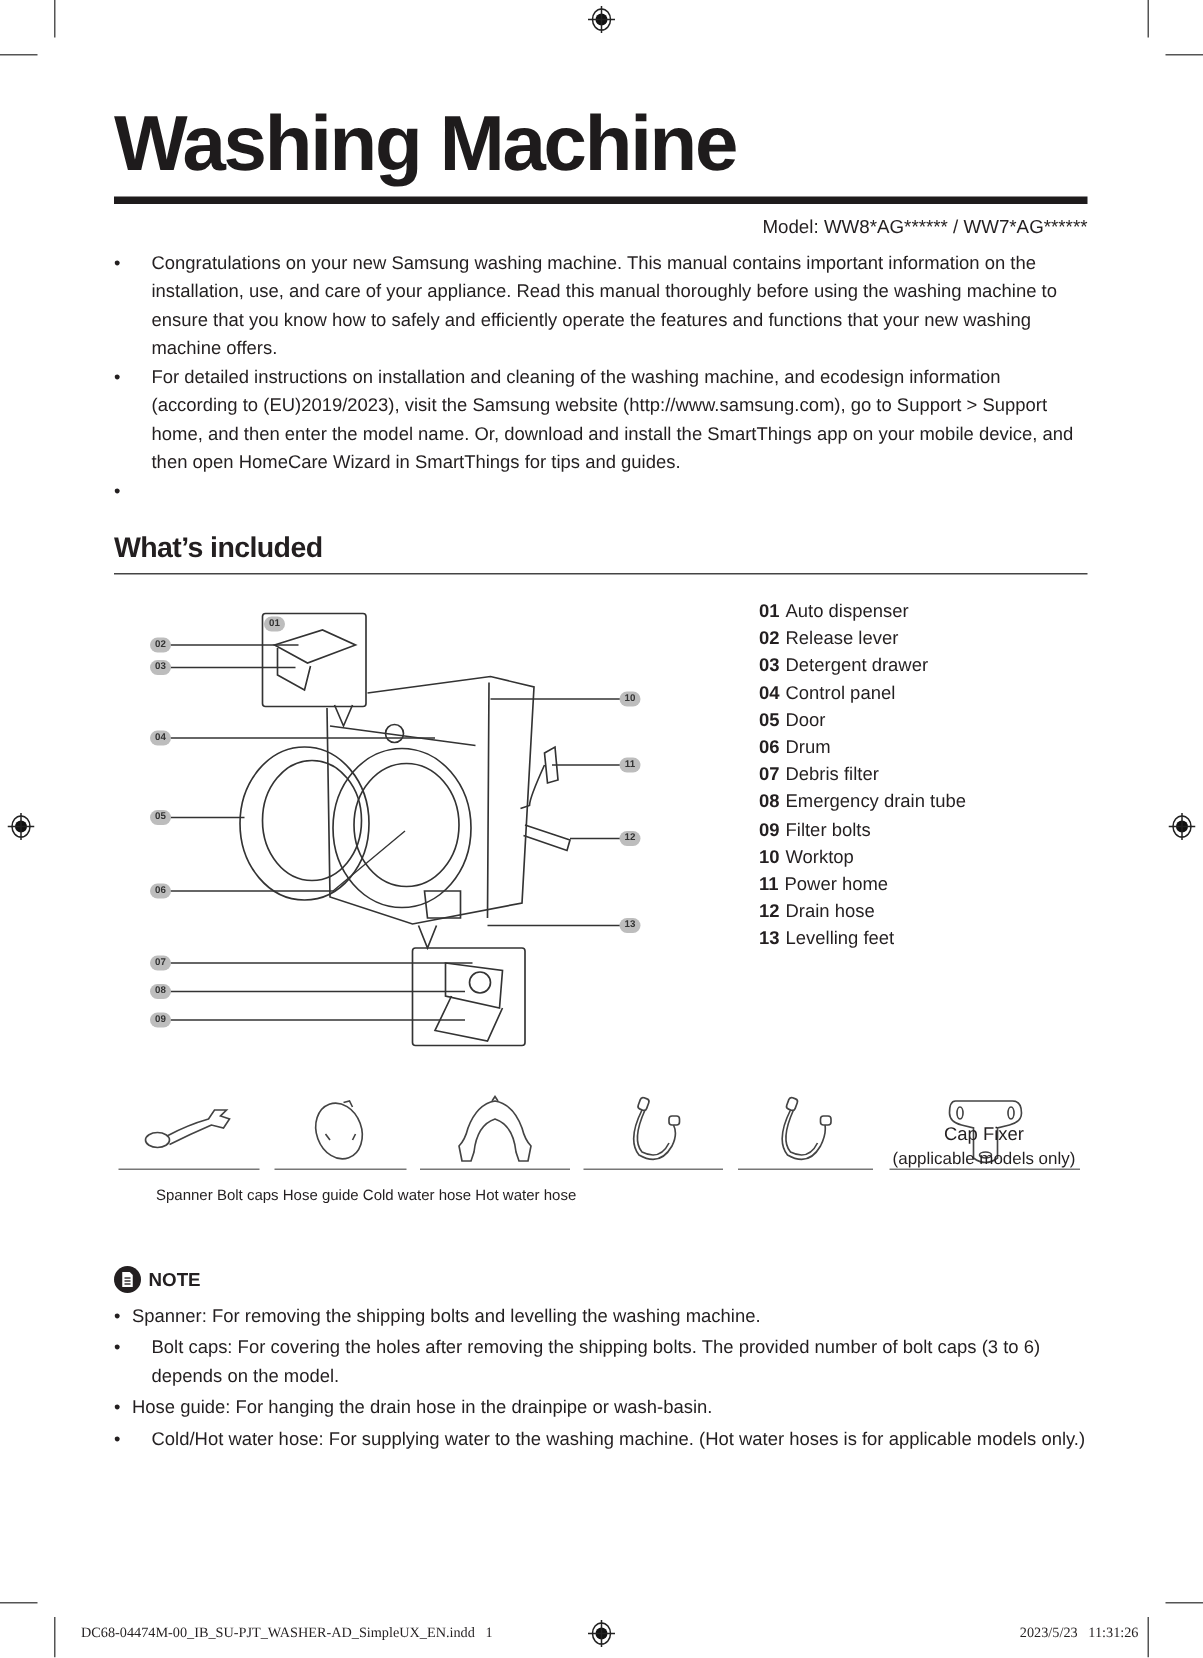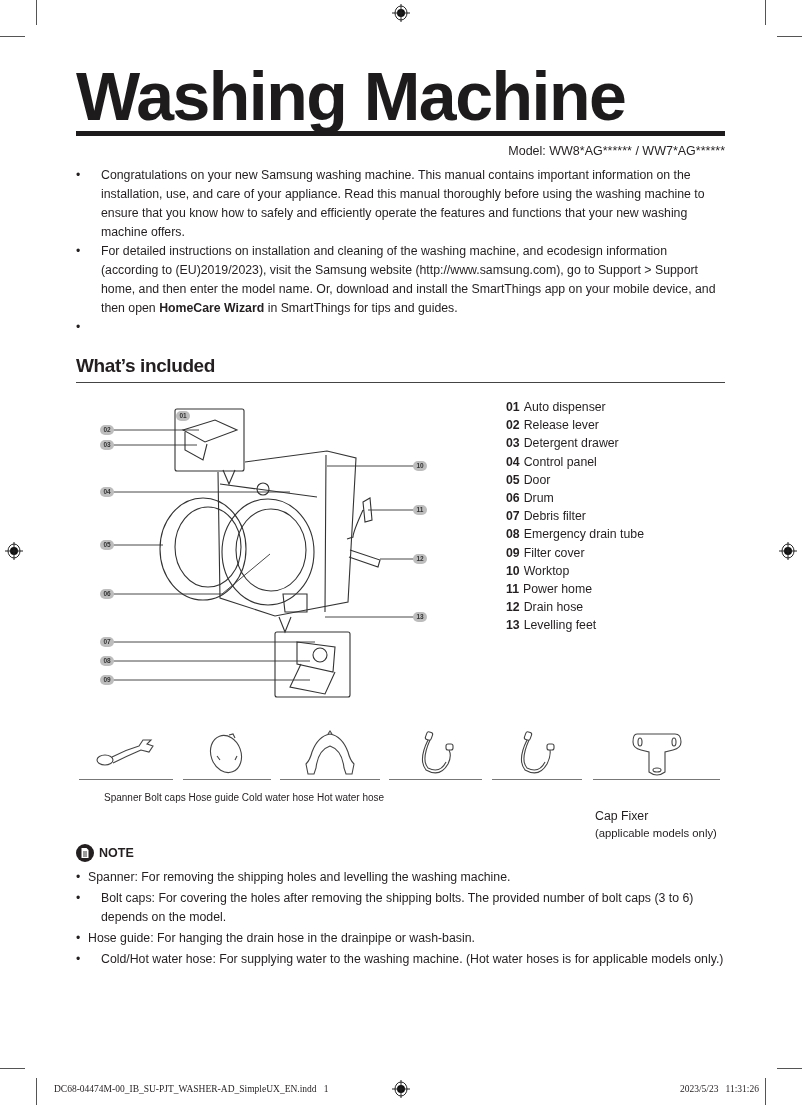--- a/index.html
+++ b/index.html
@@ -11,7 +11,7 @@
   .crop-h { position:absolute; height:1px; background:#555; }
   .reg { position:absolute; width:18px; height:18px; }
   
-  .title { left:76px; top:66px; font-size:68px; font-weight:bold; letter-spacing:-1.5px;
+  .title { left:76px; top:66px; font-size:52px; font-weight:bold; letter-spacing:-1.5px;
            font-family:"Liberation Sans", sans-serif; color:#1e1b1c; line-height:60px; }
   .title-rule { left:76px; top:131px; width:649px; height:5px; background:#1e1b1c; }
   .model { right:77px; top:144px; font-size:12.5px; color:#231f20; }

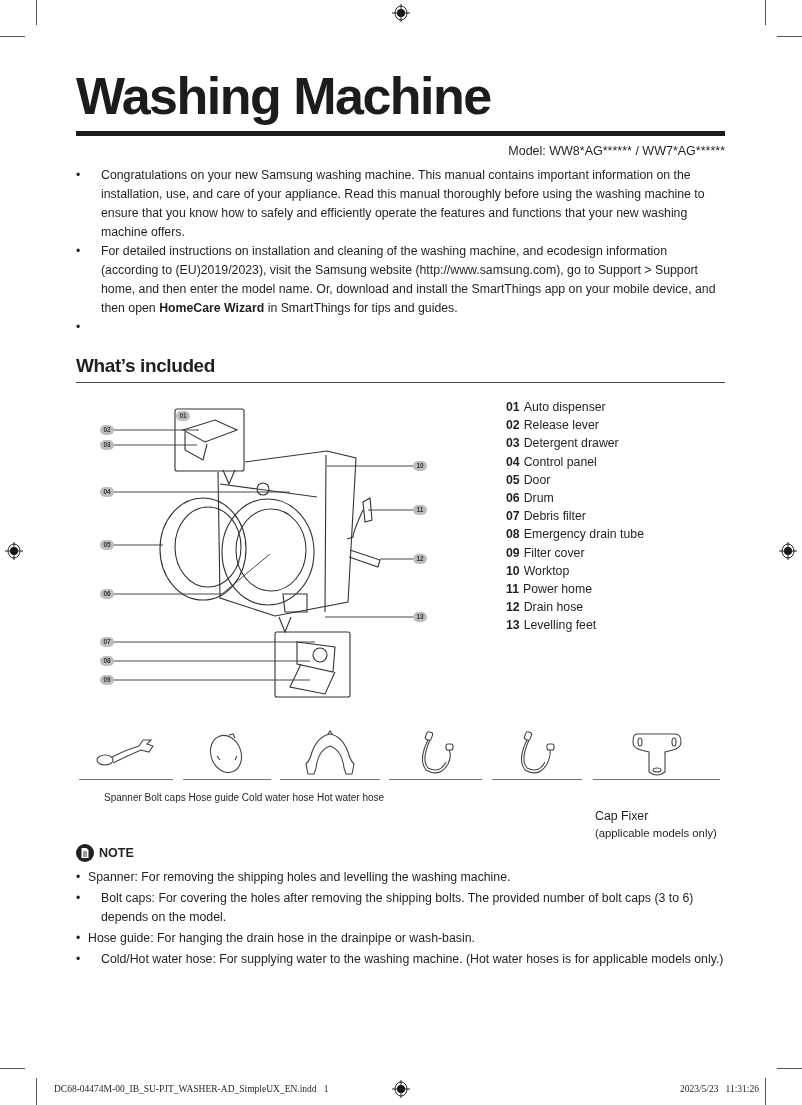--- a/index.html
+++ b/index.html
@@ -19,7 +19,7 @@
   .bullets { left:76px; top:166px; width:650px; font-size:12.3px; line-height:19px; }
   .bullet { position:relative; padding-left:25px; margin-bottom:0px; }
   .bullet .dot { position:absolute; left:0; top:0; }
-  b { font-weight:bold;margin-top:28px; }
+  b { font-weight:normal;margin-top:28px; }
   
   .sec { left:76px; top:355px; font-size:19px; font-weight:bold; letter-spacing:-0.4px; }
   .sec-rule { left:76px; top:382px; width:649px; height:1px; background:#444; }

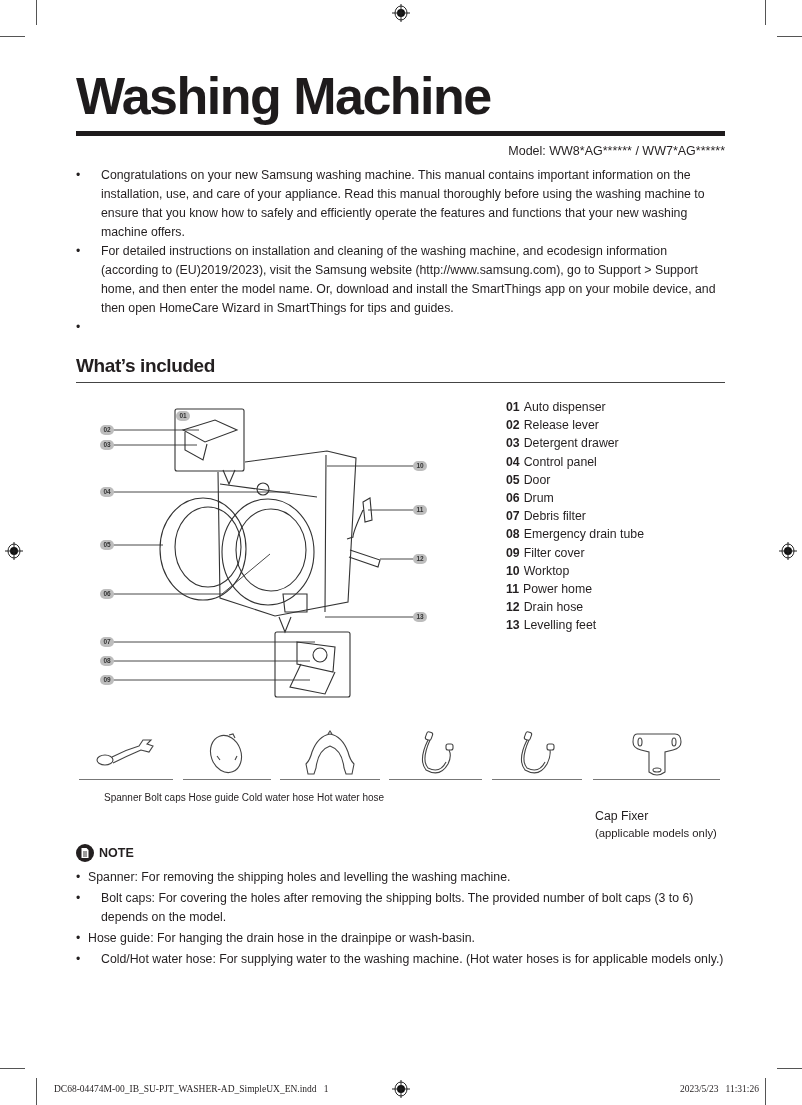--- a/index.html
+++ b/index.html
@@ -177,7 +177,7 @@
   <div class="part"><span class="num">06</span><span>Drum</span></div>
   <div class="part"><span class="num">07</span><span>Debris filter</span></div>
   <div class="part"><span class="num">08</span><span>Emergency drain tube</span></div>
-  <div class="part"><span class="num">09</span><span>Filter cover</span></div>
+  <div class="part"><span class="num">09</span><span>Filter bolts</span></div>
   <div class="part"><span class="num">10</span><span>Worktop</span></div>
   <div class="part"><span class="num">11</span><span>Power home</span></div>
   <div class="part"><span class="num">12</span><span>Drain hose</span></div>

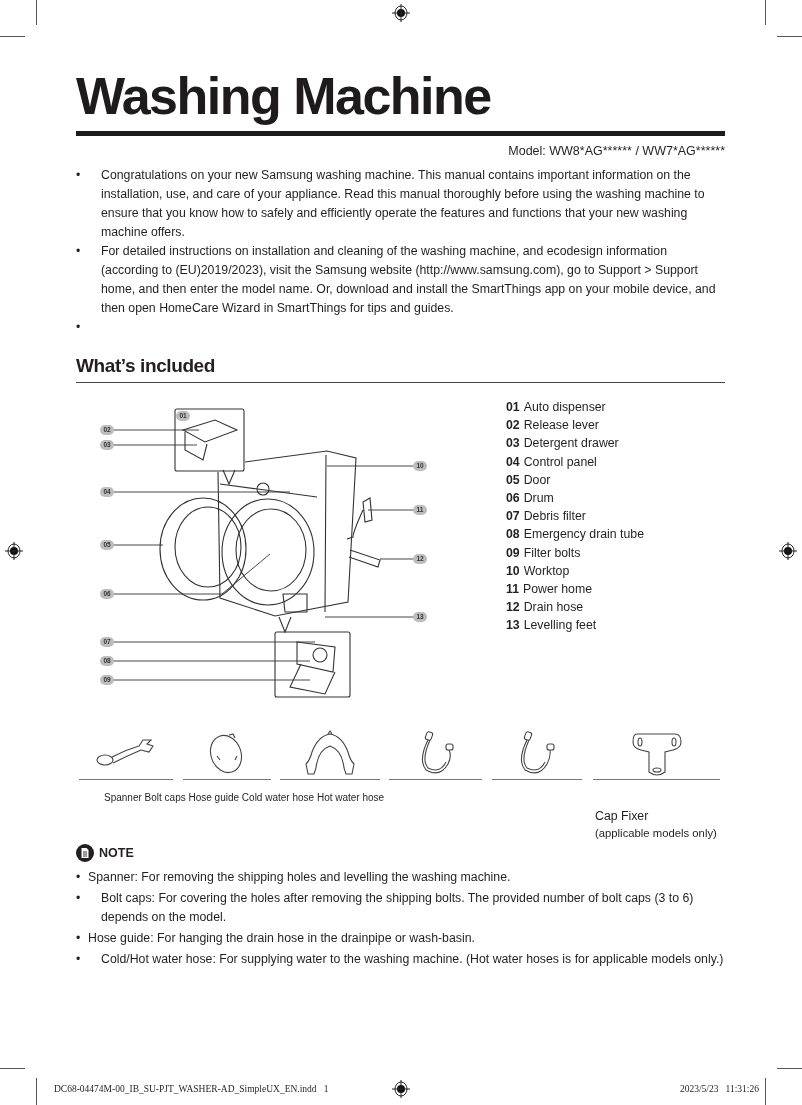--- a/index.html
+++ b/index.html
@@ -37,7 +37,7 @@
   .acc .line { position:absolute; bottom:0; left:0; right:0; height:1px; background:#777; }
   .acc svg { position:absolute; left:50%; transform:translateX(-50%); top:2px; }
   .acc-labels { left:104px; top:792px; font-size:10px; }
-  .capfixer { left:595px; top:808px; width:122px; text-align:left; font-size:12.3px; line-height:17px; }
+  .capfixer { left:595px; top:748px; width:122px; text-align:center; font-size:12.3px; line-height:17px; }
   .capfixer .sub { font-size:11.3px; }
   
   .note-head { left:76px; top:844px; font-size:12.5px; font-weight:bold; display:flex; align-items:center; gap:5px; }

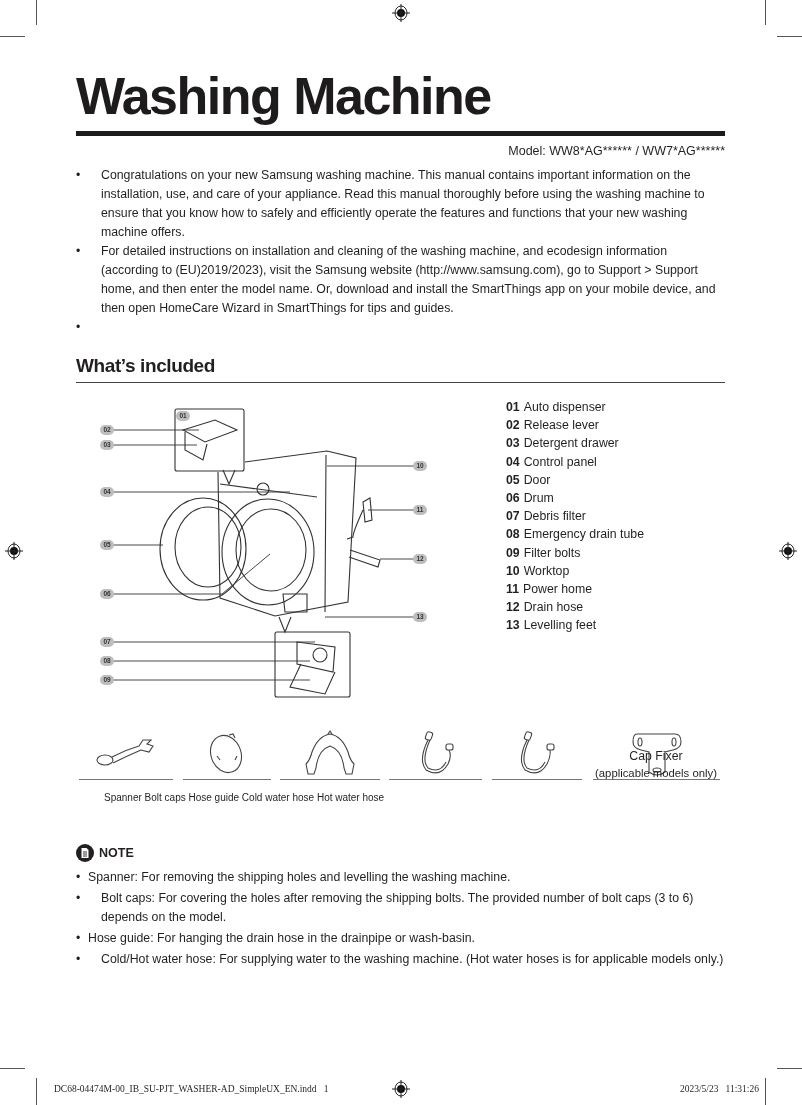--- a/index.html
+++ b/index.html
@@ -269,7 +269,7 @@
 <div class="abs notes">
   <div class="n1">
     <span class="dot">•</span>
-    <span>Spanner: For removing the shipping holes and levelling the washing machine.</span>
+    <span>Spanner: For removing the shipping bolts and levelling the washing machine.</span>
   </div>
   <div class="n2">
     <span class="dot">•</span>

